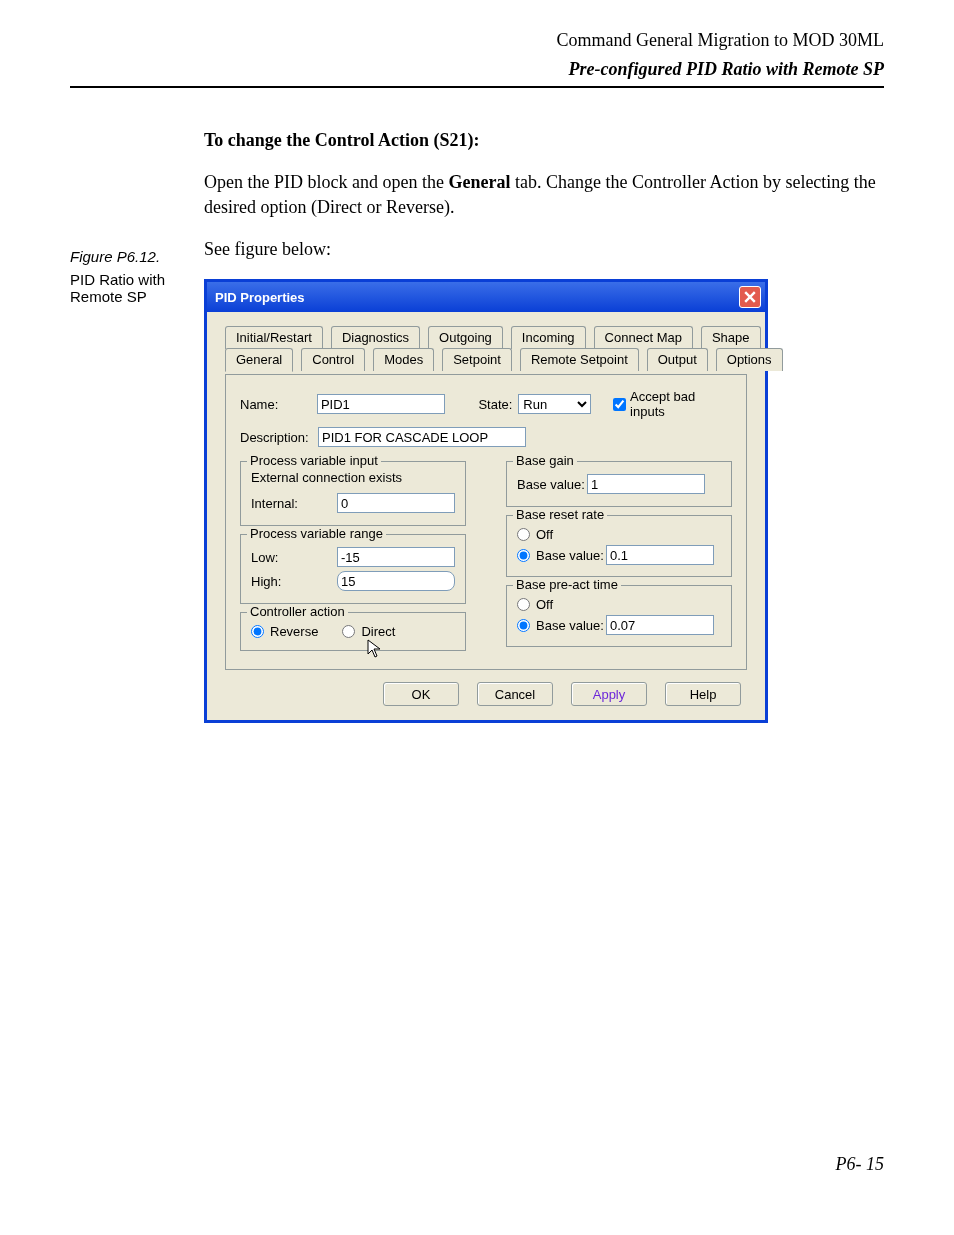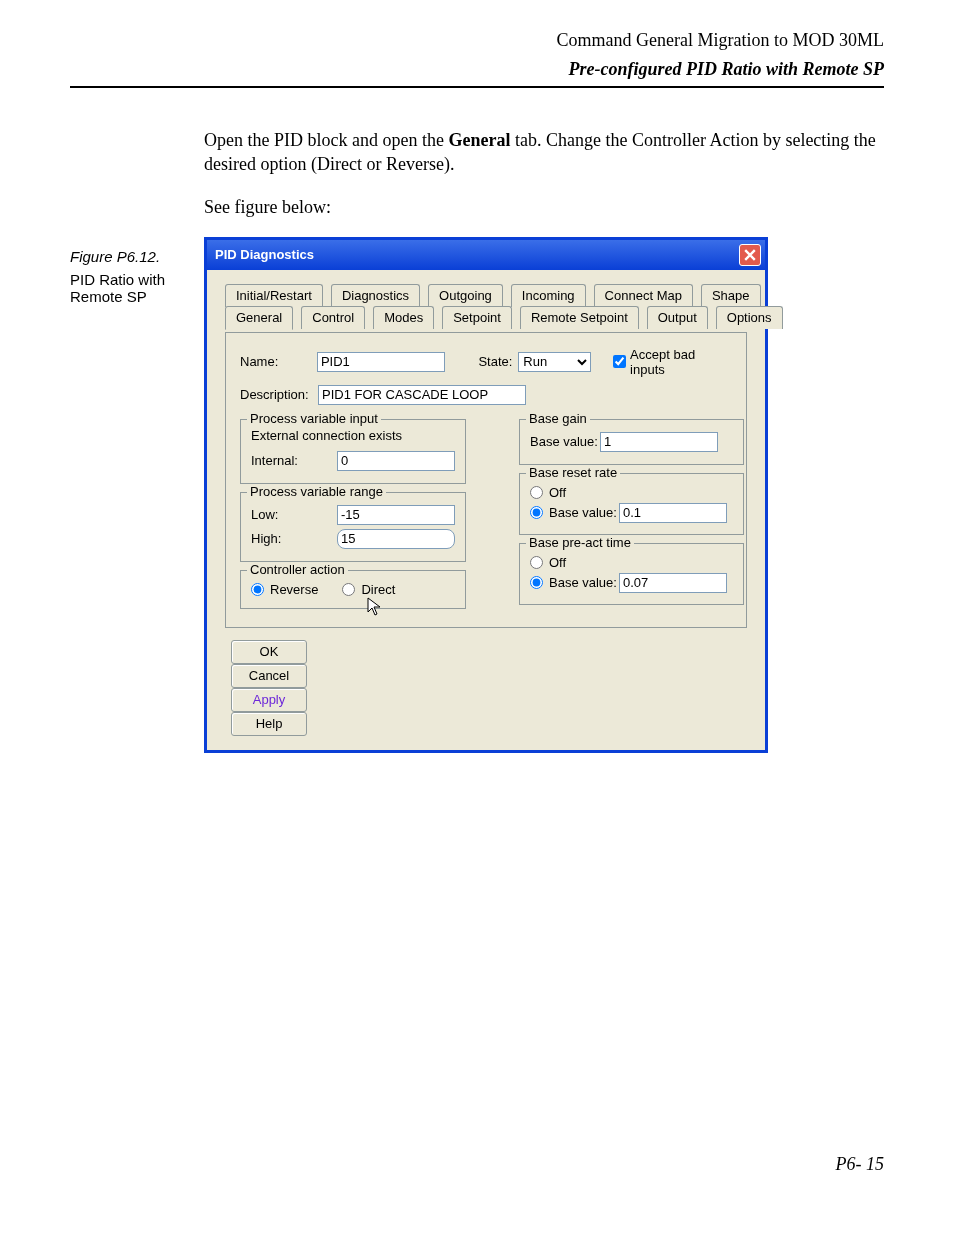--- a/index.html
+++ b/index.html
@@ -214,6 +214,7 @@
     </div>
 
     <div class="rightcol">
+      <p class="body-text bold">To change the Control Action (S21):</p>
       <p class="body-text">
         <span>Open the PID block and open the </span><span class="bold">General</span><span> tab. Change the Controller Action by selecting the desired option (Direct or Reverse).</span>
       </p>

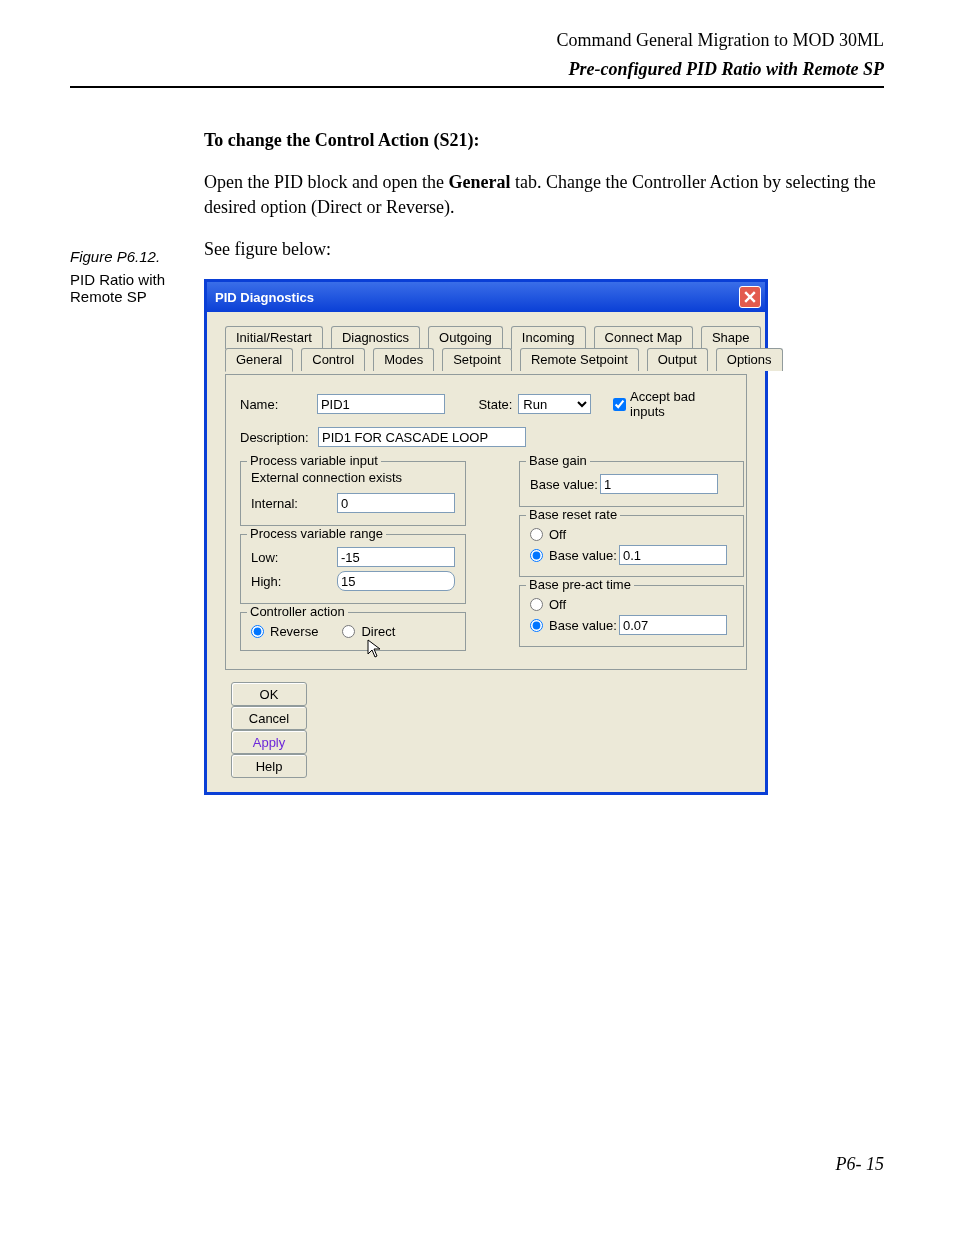--- a/index.html
+++ b/index.html
@@ -222,7 +222,7 @@
 
       <div class="dialog">
         <div class="titlebar">
-          <span>PID Diagnostics</span>
+          <span>PID Properties</span>
           <span class="close-btn">
             <svg viewBox="0 0 10 10">
                 <path d="M1 1 L9 9 M9 1 L1 9" stroke="#fff" stroke-width="2"></path>

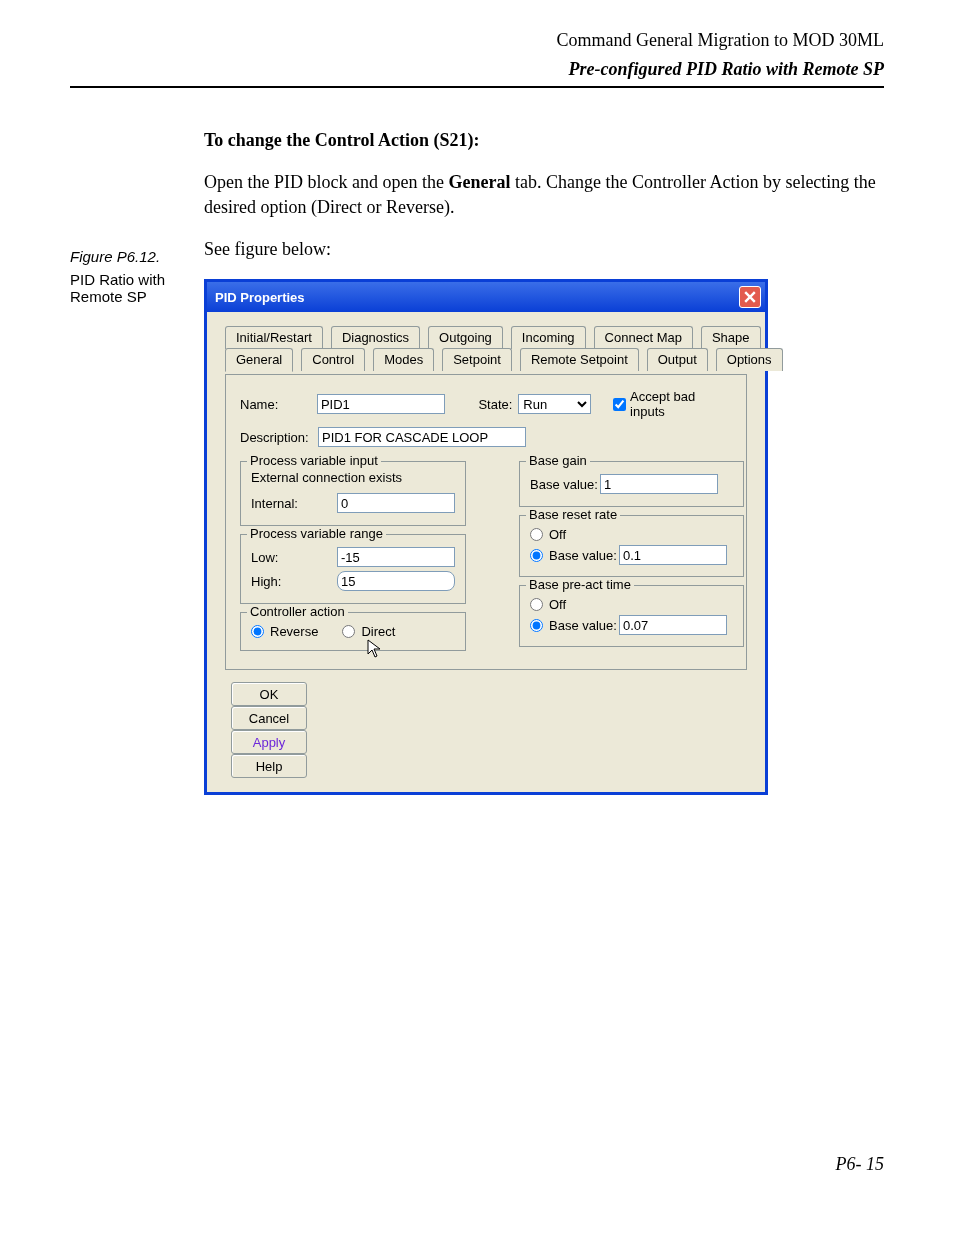--- a/index.html
+++ b/index.html
@@ -156,7 +156,7 @@
   }
   .cols {
     display: flex;
-    gap: 53px;
+    gap: 40px;
     margin-top: 14px;
   }
   .col { flex: 1; }

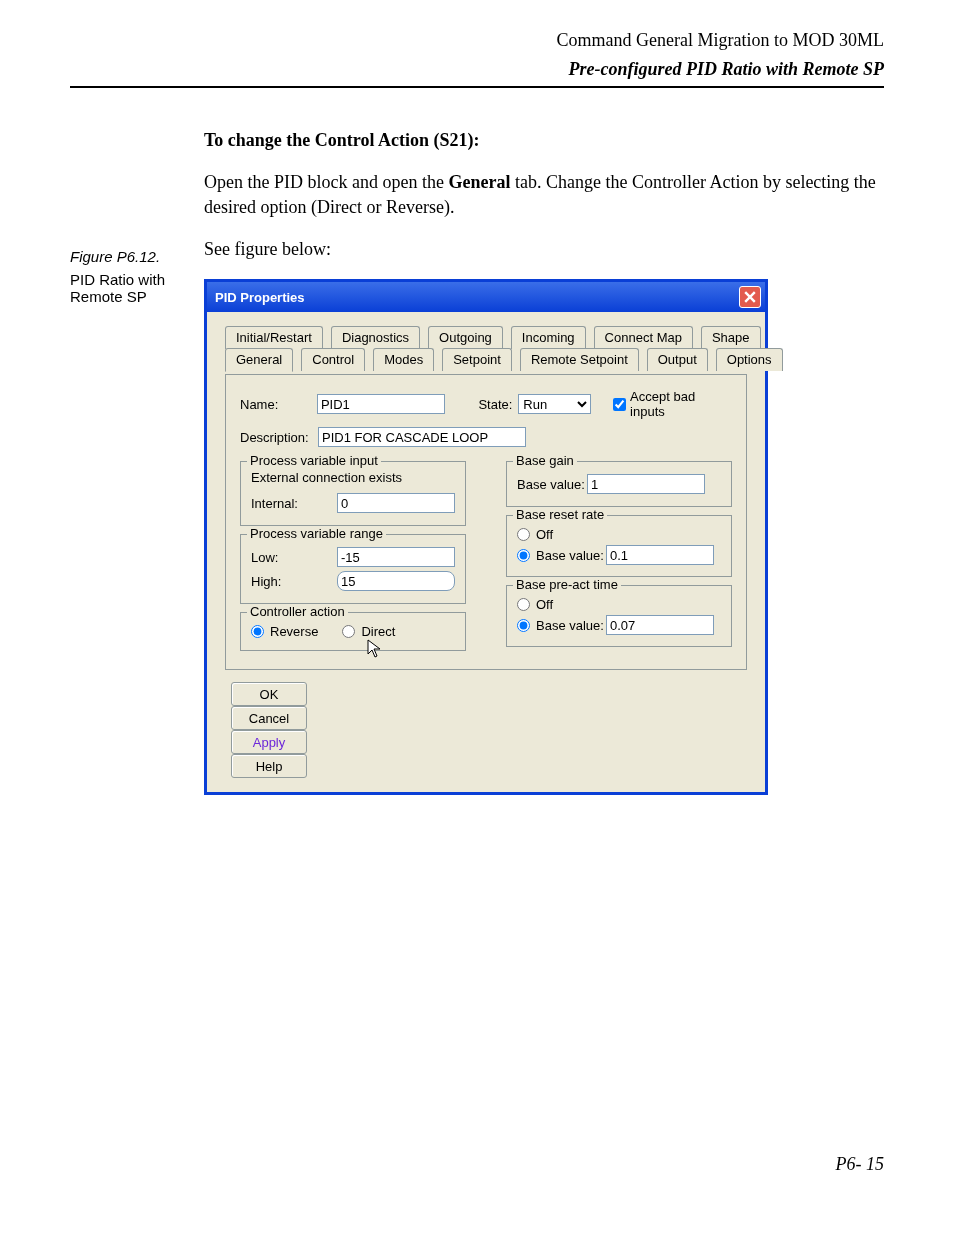--- a/index.html
+++ b/index.html
@@ -171,8 +171,8 @@
   .btnbar {
     display: flex;
     justify-content: flex-end;
+    gap: 18px;
     padding: 12px 6px 4px 6px;
-    flex-direction: column;
   }
   button.winbtn {
     width: 76px; height: 24px;

